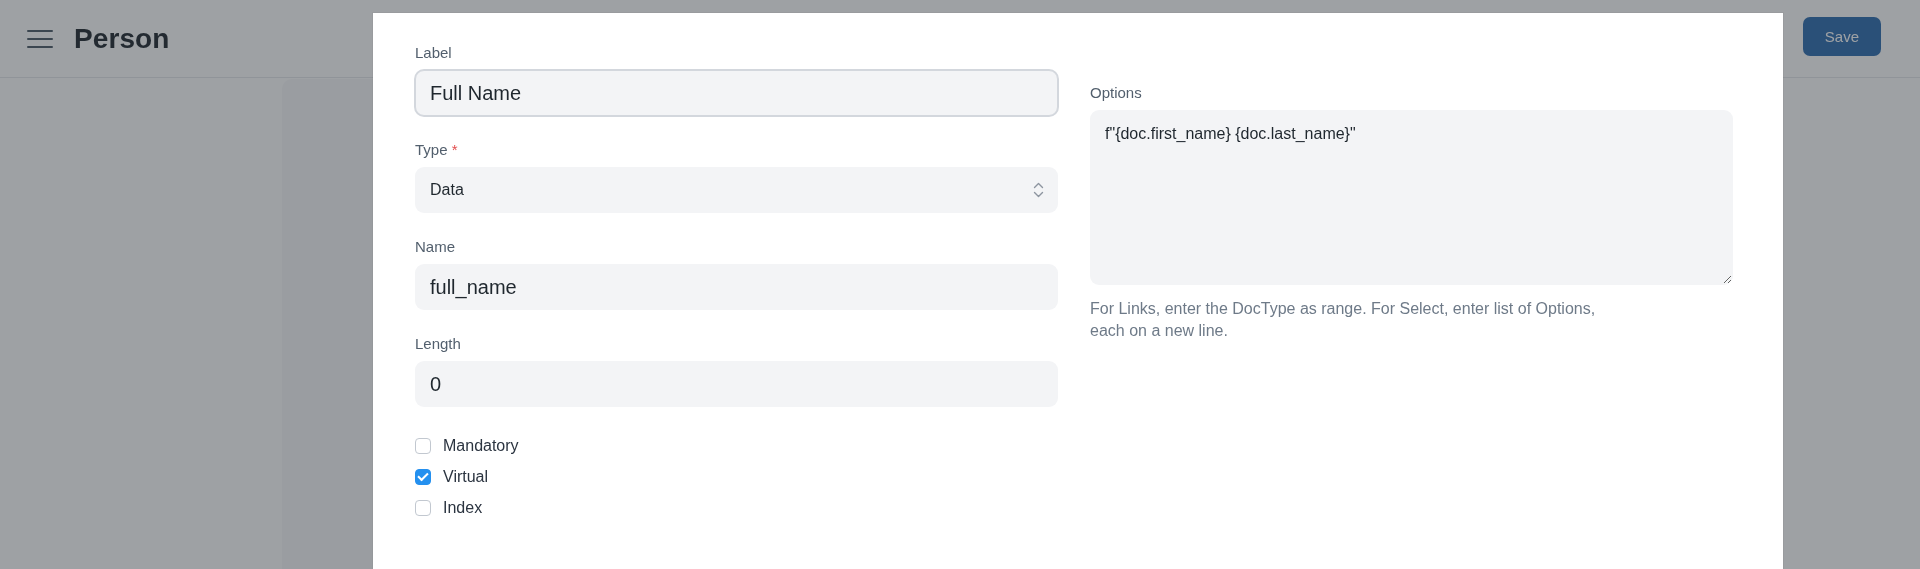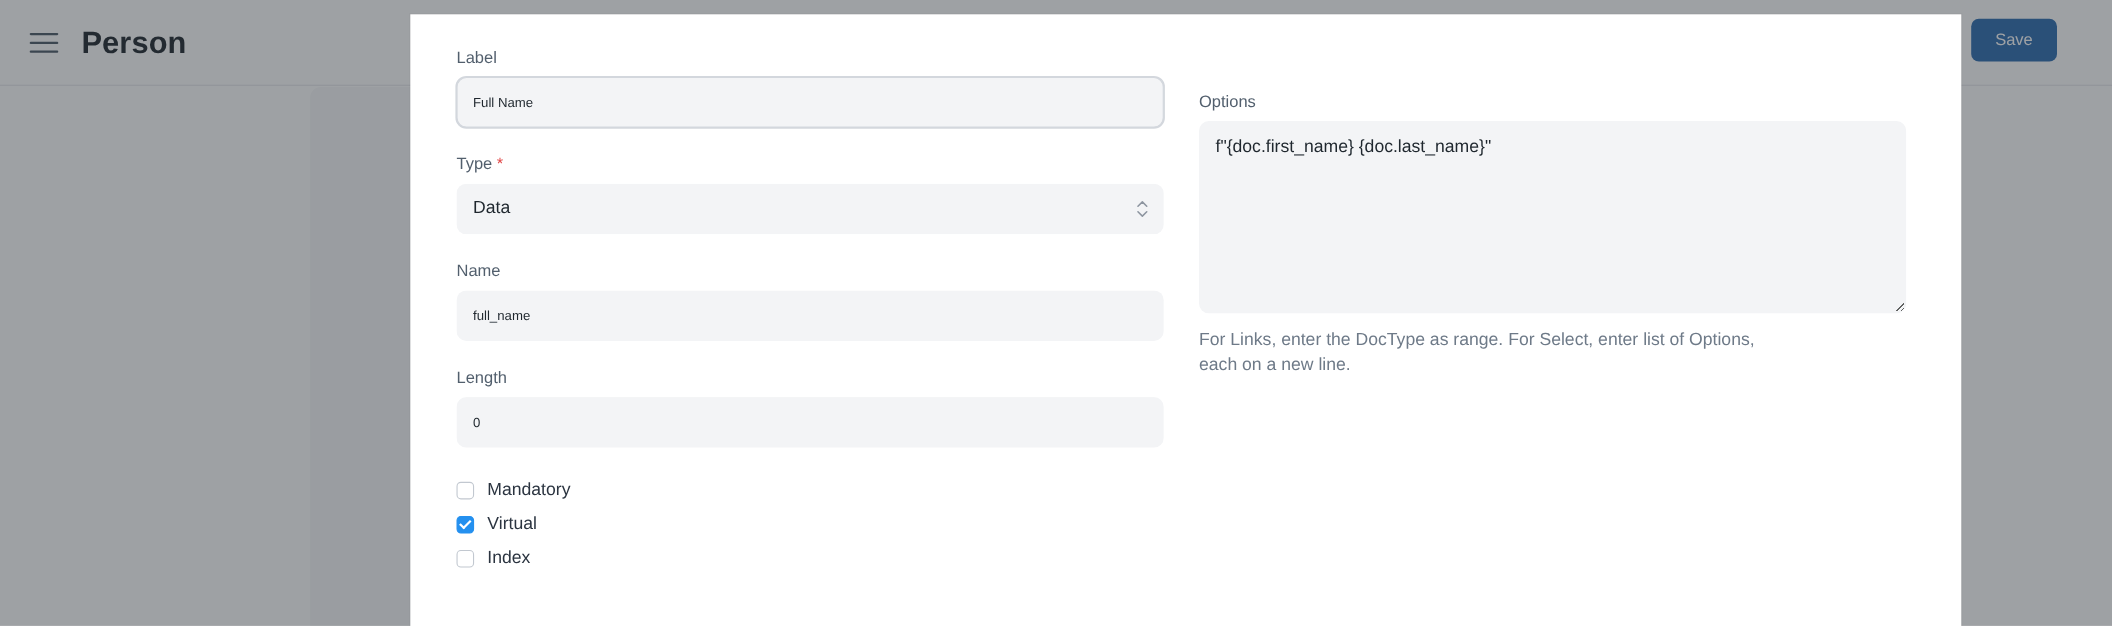--- a/index.html
+++ b/index.html
@@ -40,7 +40,7 @@
   }
   #primary-save-button {
     position: absolute;
-    right: 50px; top: 17px;
+    right: 39px; top: 17px;
     height: 39px;
     padding: 0 22px;
     display: flex; align-items: center; justify-content: center;

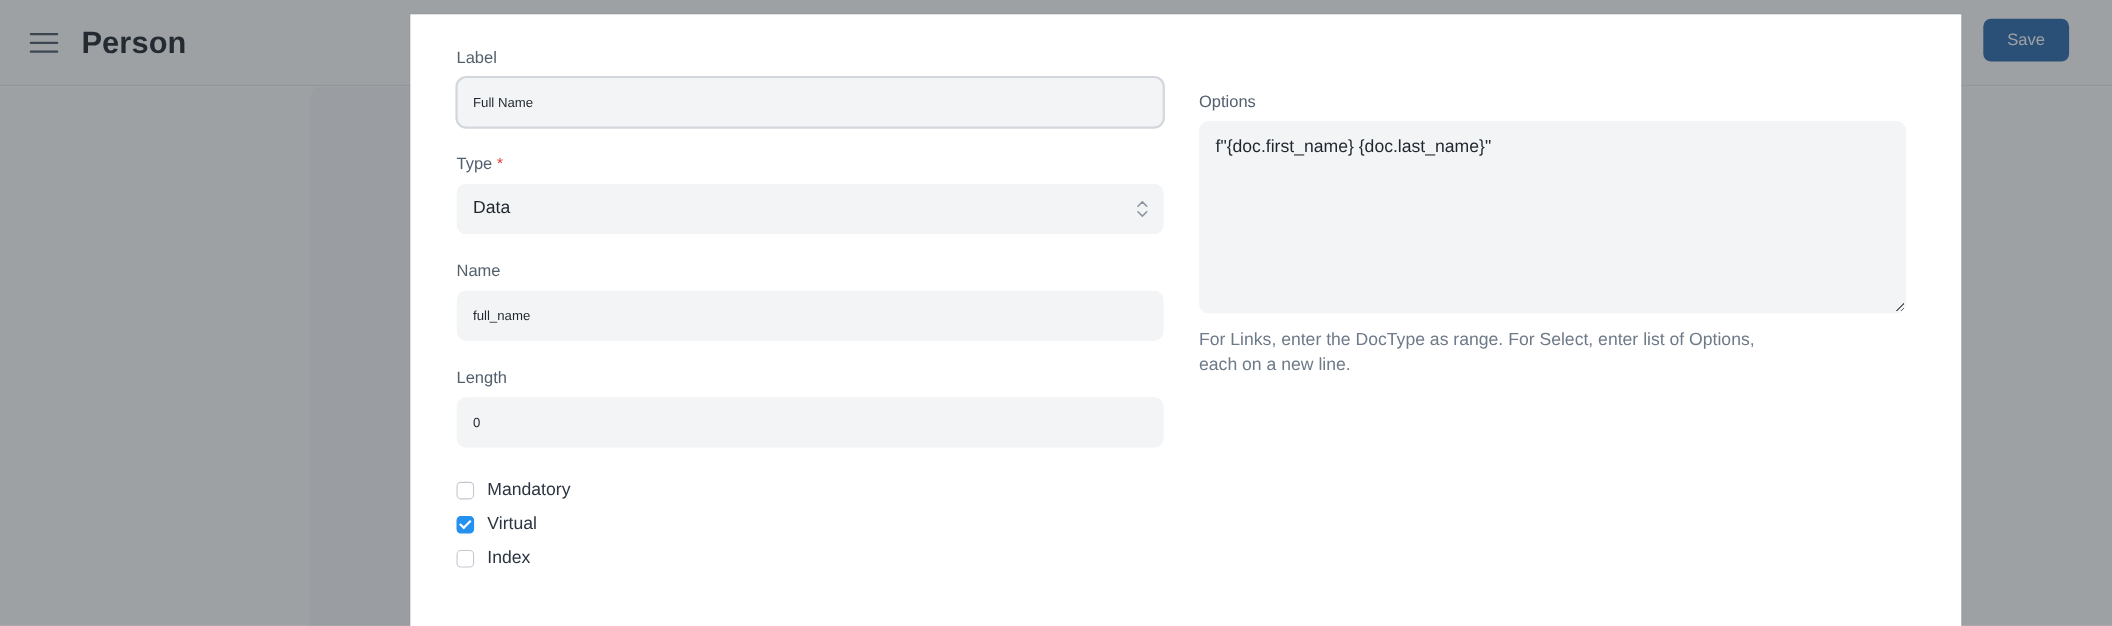--- a/index.html
+++ b/index.html
@@ -105,7 +105,7 @@
     border: 1px solid transparent;
     border-radius: 9px;
     padding: 0 14px;
-    font-size: 12px;
+    font-size: 20px;
     color: #1f272e;
     font-family: "Liberation Sans", sans-serif;
     outline: none;

